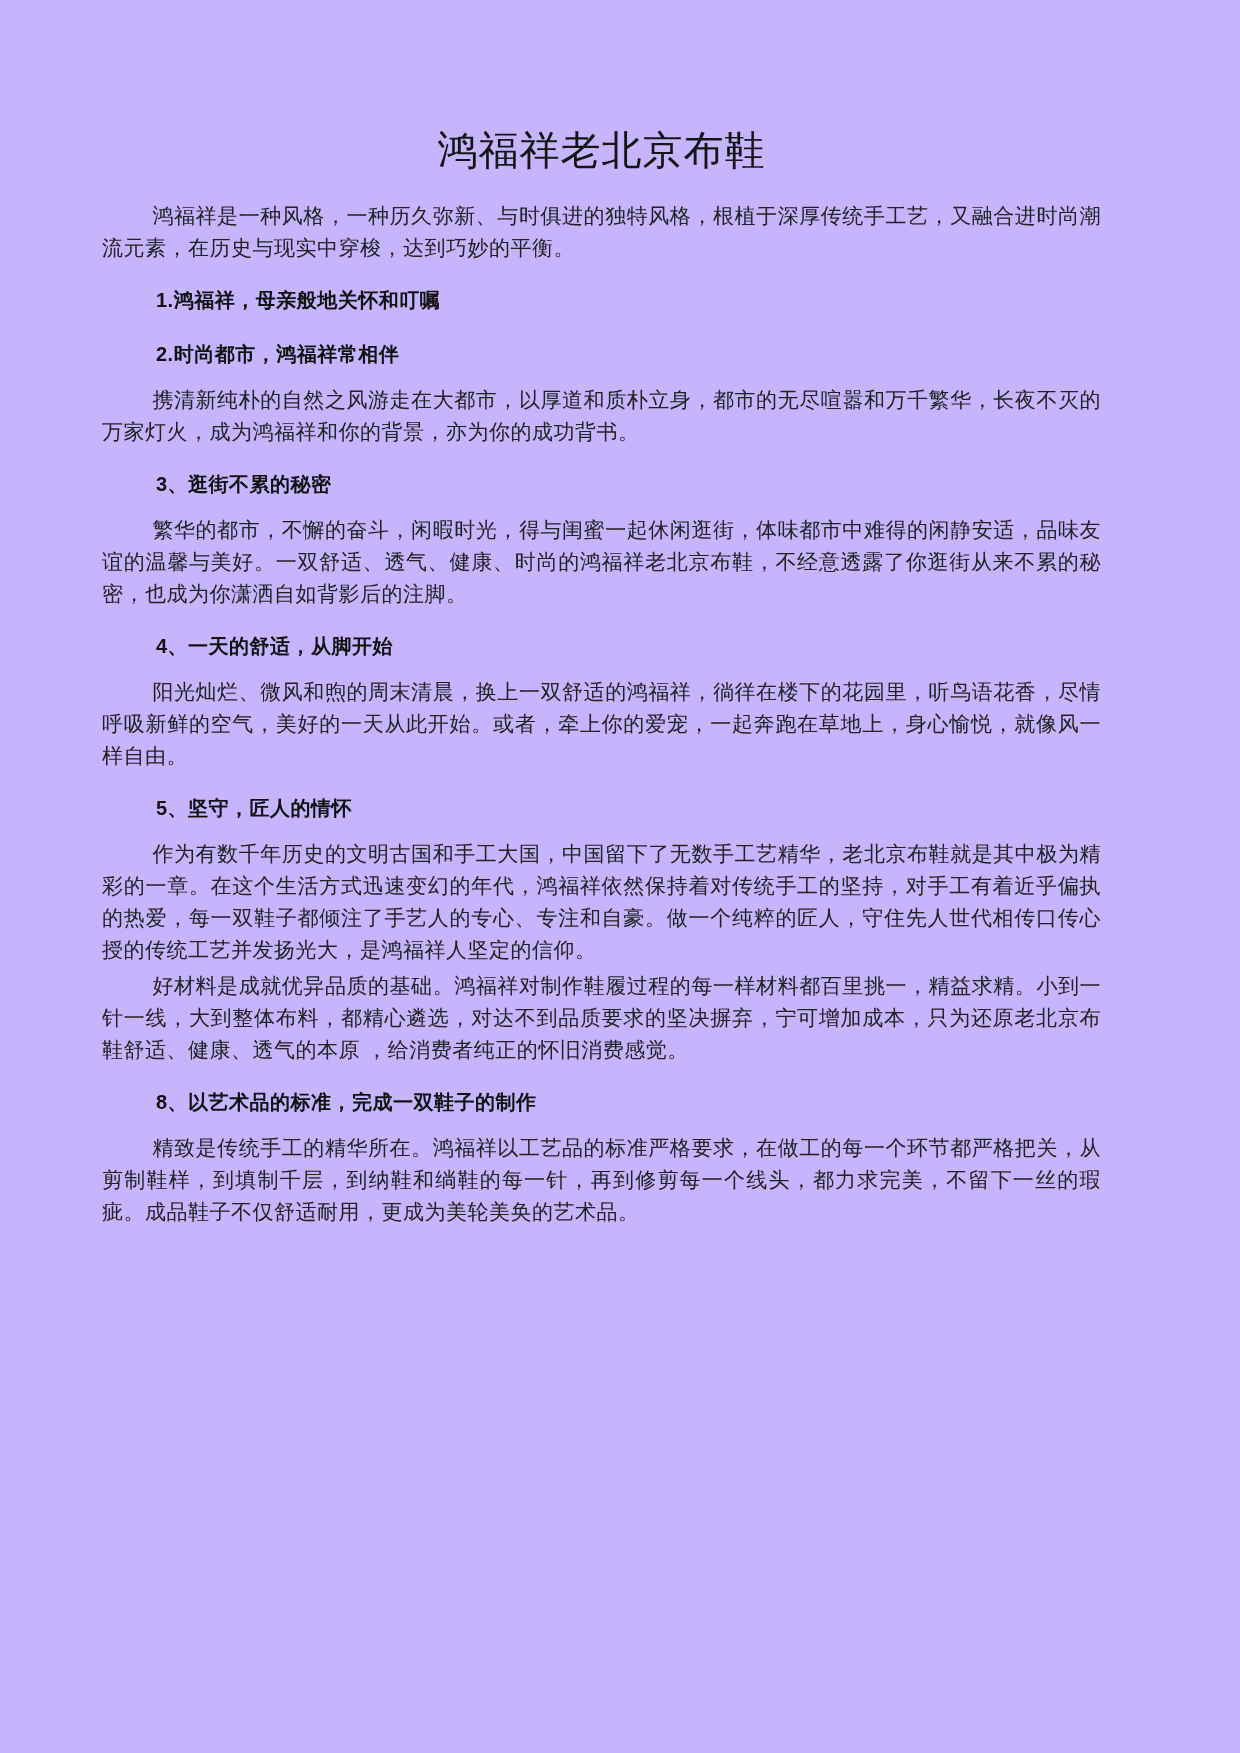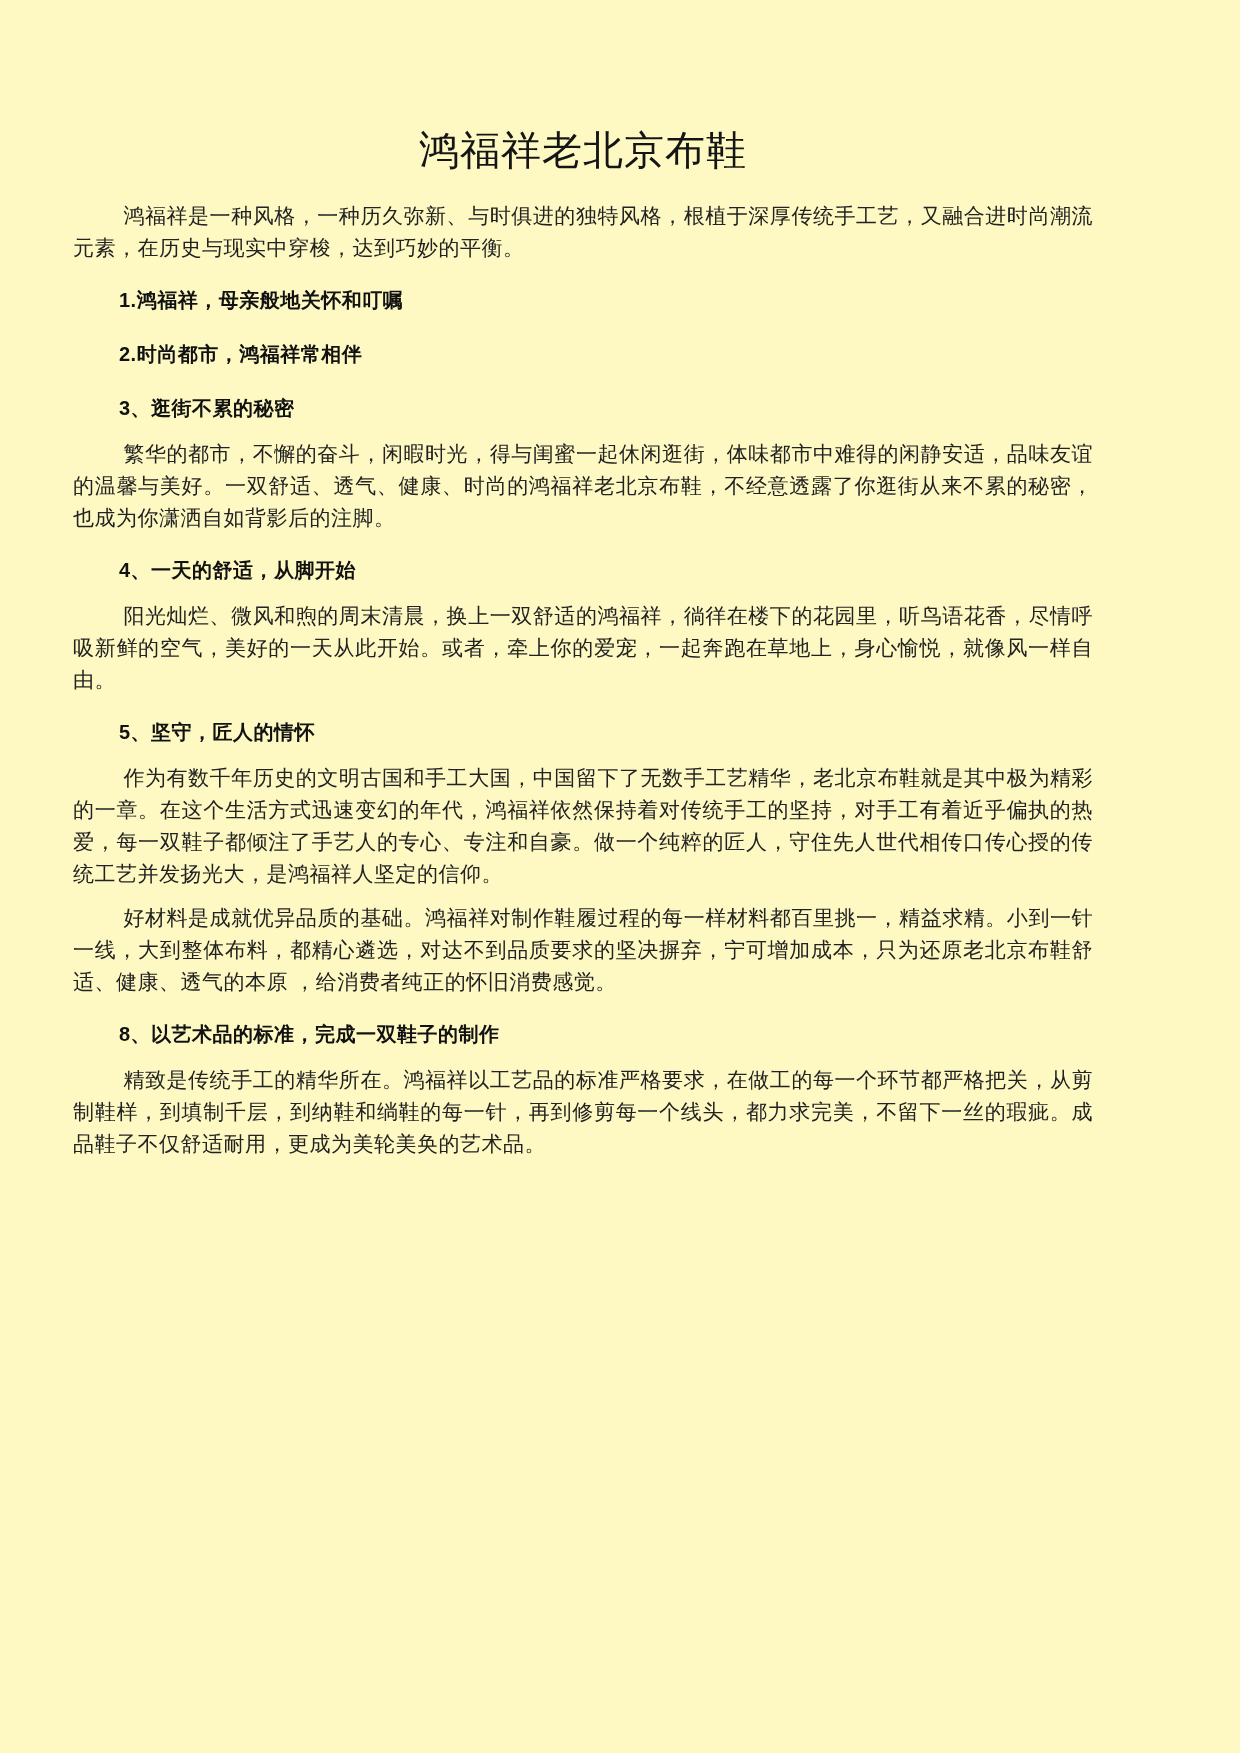--- a/index.html
+++ b/index.html
@@ -11,9 +11,9 @@
     position: relative;
     width: 1240px;
     height: 1753px;
-    background: #fef9c3;
+    background: #c4b5fd;
     box-sizing: border-box;
-    padding: 124px 135px 0 61px;
+    padding: 124px 135px 0 98px;
     overflow: hidden;
     font-family: "Liberation Sans", sans-serif;
     color: #1c1c1c;

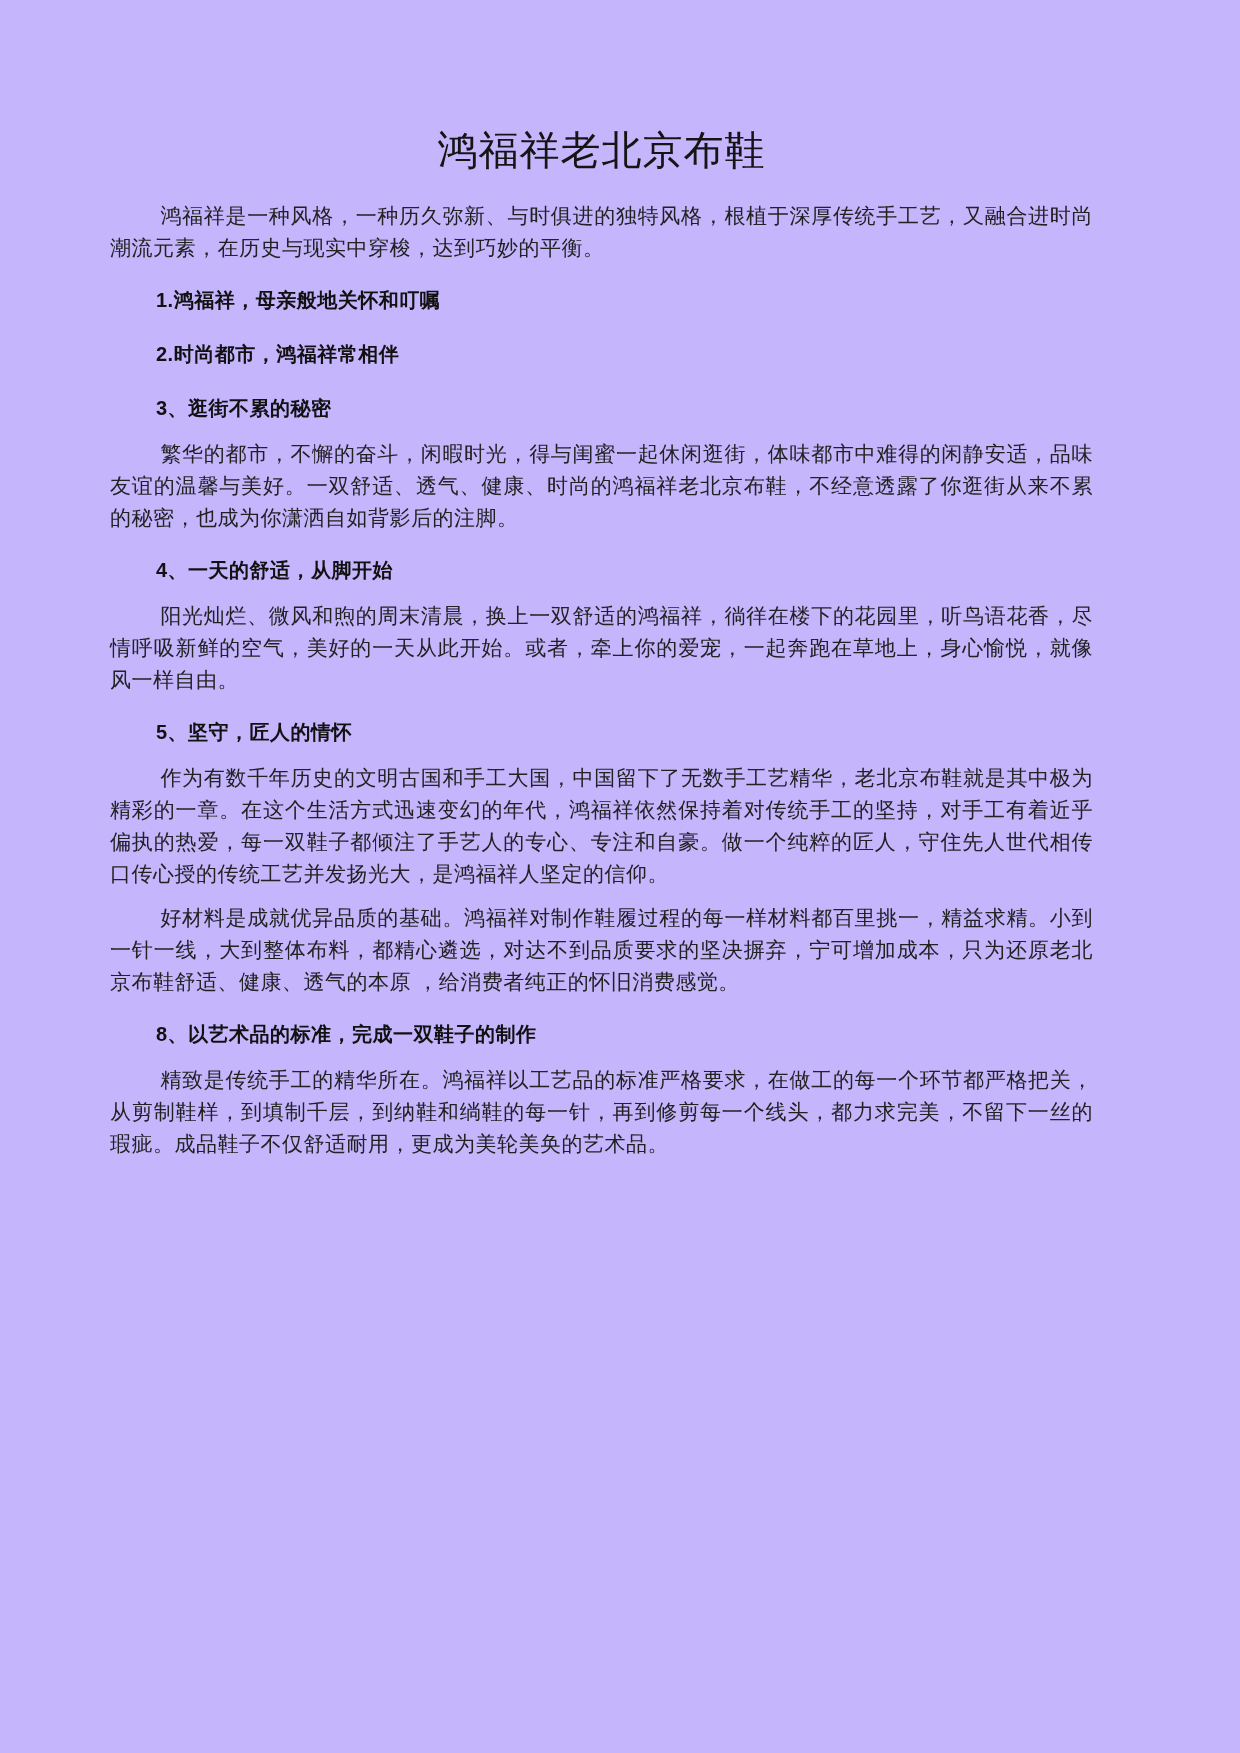--- a/index.html
+++ b/index.html
@@ -28,7 +28,7 @@
     color: #151515;
   }
   p.body-para {
-    margin: 12px;
+    margin: 4px;
     font-size: 21px;
     line-height: 32px;
     letter-spacing: 0.5px;

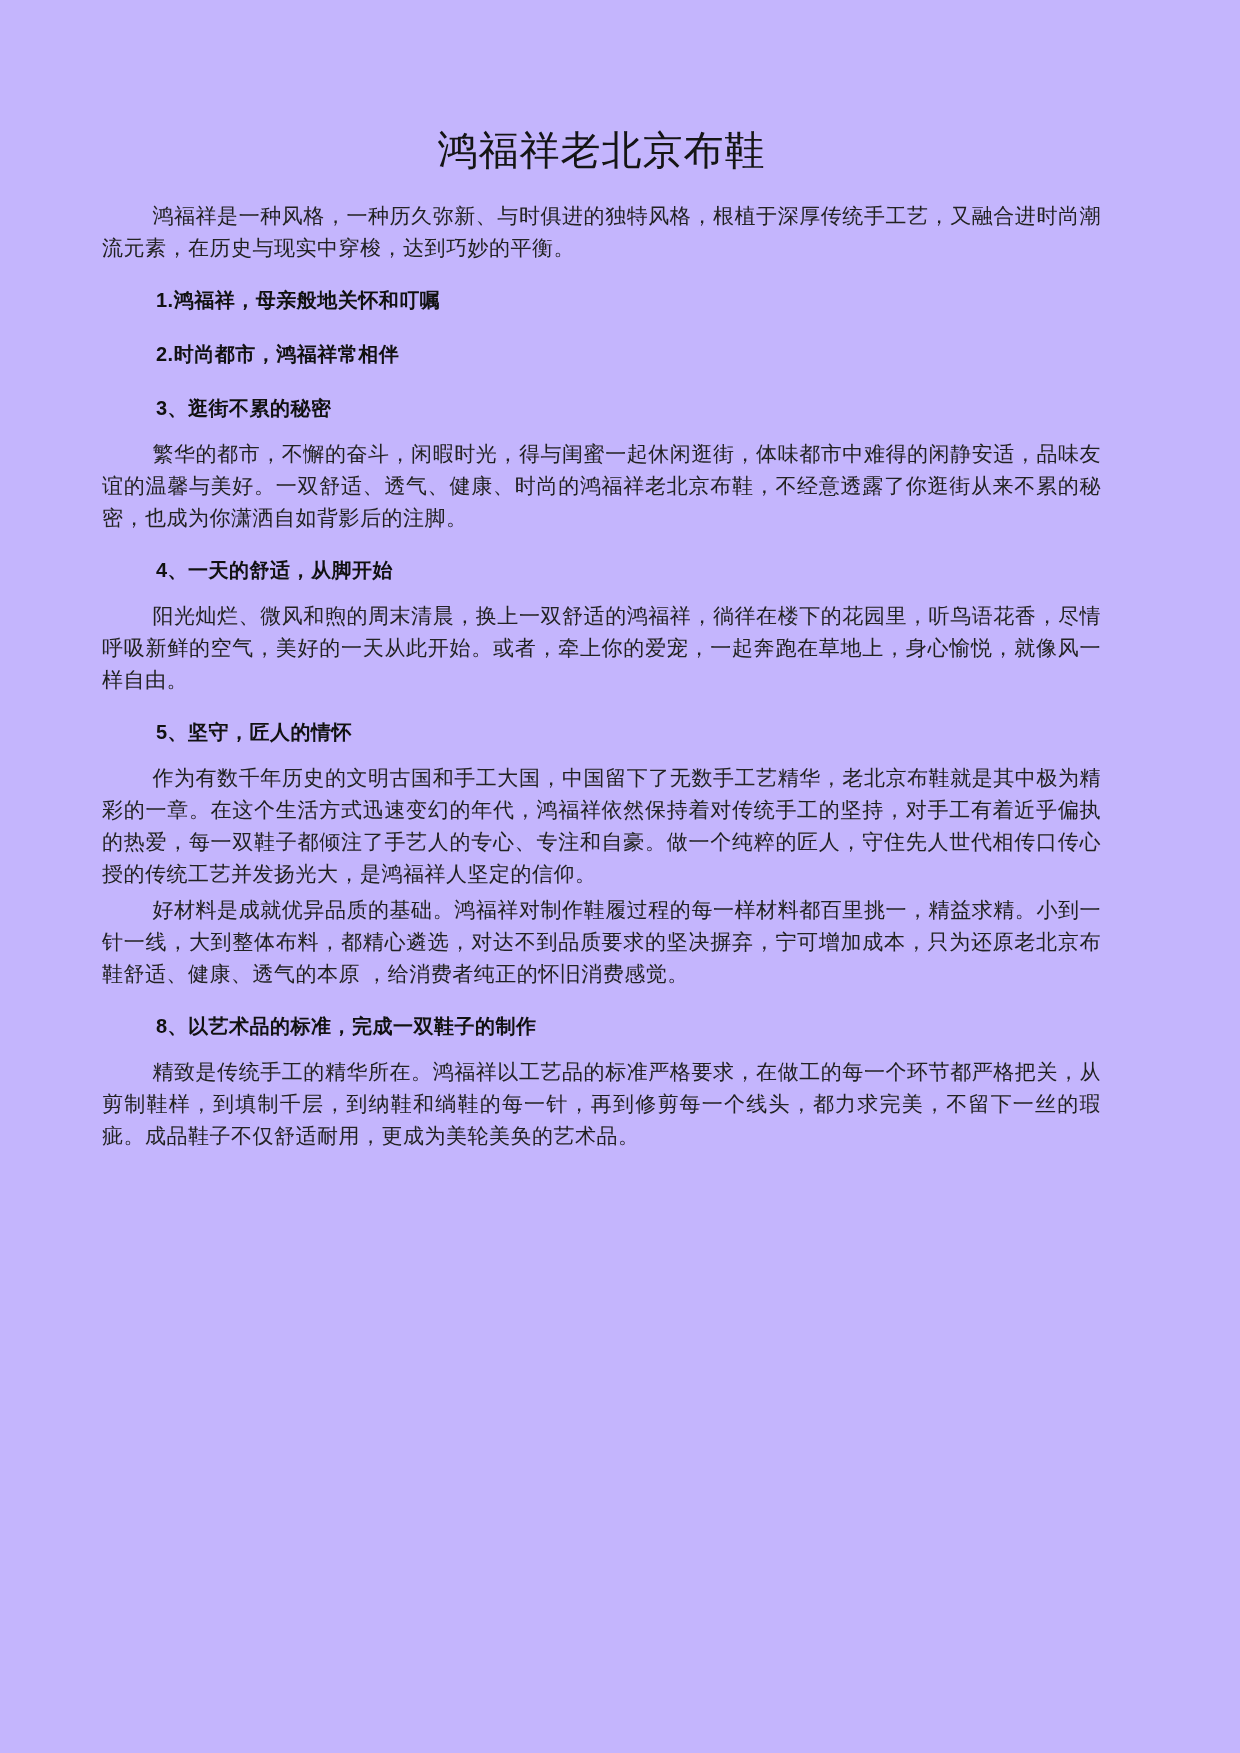--- a/index.html
+++ b/index.html
@@ -61,6 +61,7 @@
 
   <section>
     <h2 class="sec-heading">2.时尚都市，鸿福祥常相伴</h2>
+    <p class="body-para">携清新纯朴的自然之风游走在大都市，以厚道和质朴立身，都市的无尽喧嚣和万千繁华，长夜不灭的万家灯火，成为鸿福祥和你的背景，亦为你的成功背书。</p>
   </section>
 
   <section>

